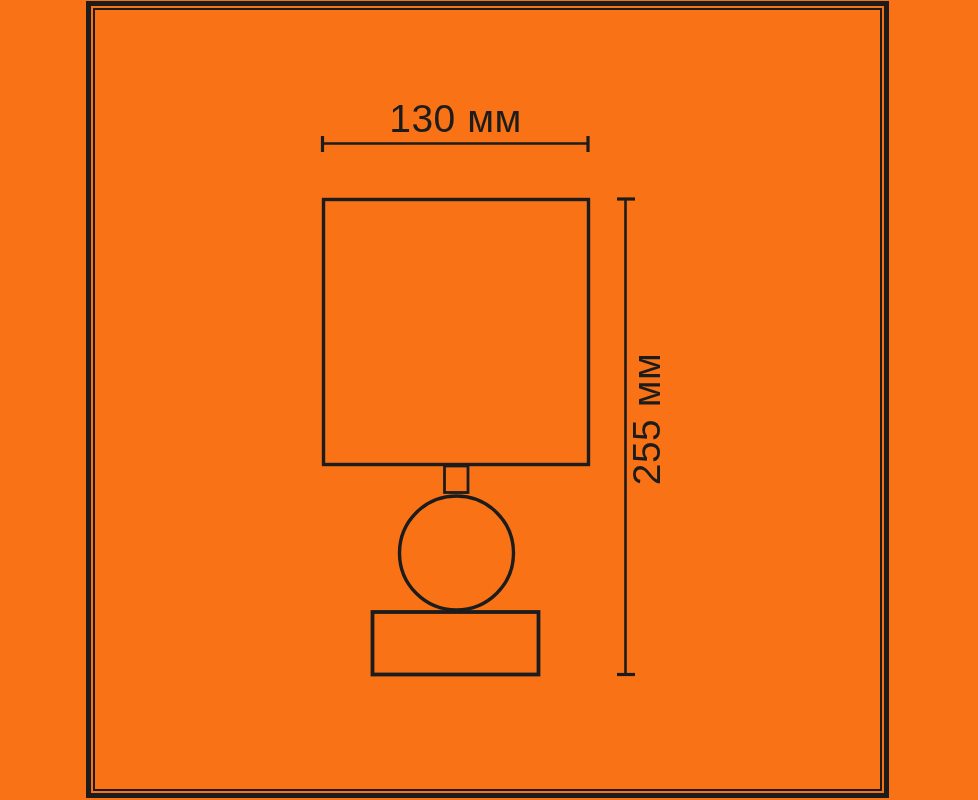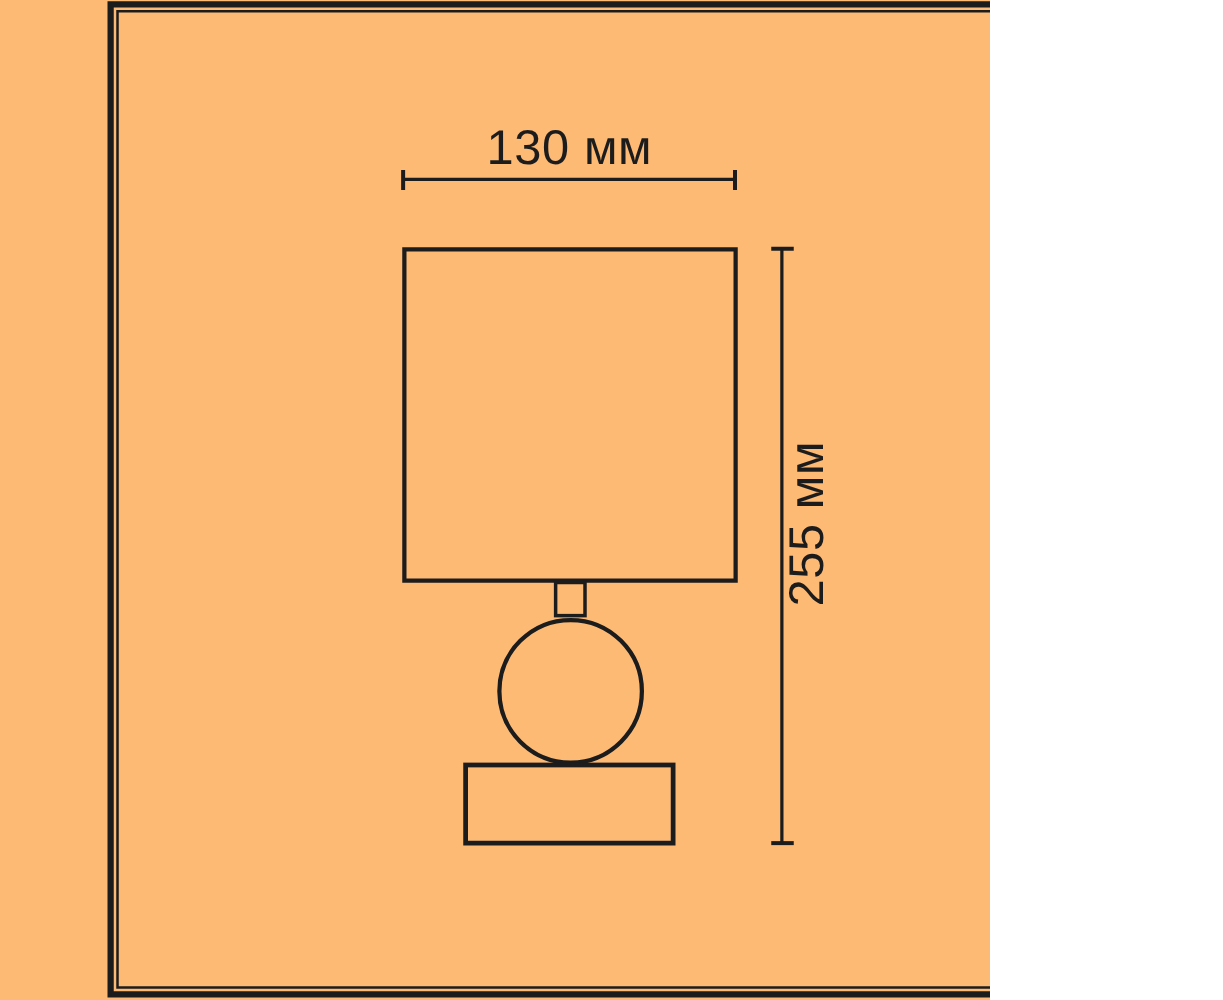--- a/index.html
+++ b/index.html
@@ -9,9 +9,9 @@
   }
   .canvas {
     position: relative;
-    width: 792px;
+    width: 978px;
     height: 800px;
-    background: #fdba74;
+    background: #f97316;
     font-family: "Liberation Sans", sans-serif;
     overflow: hidden;
   }

